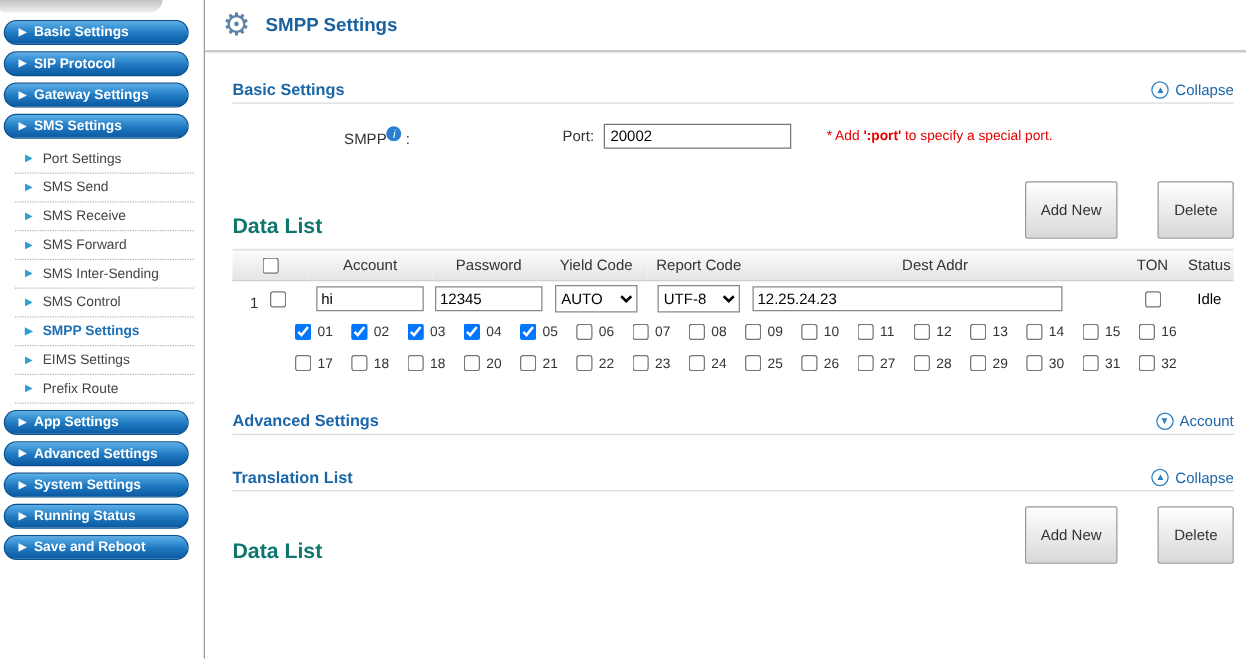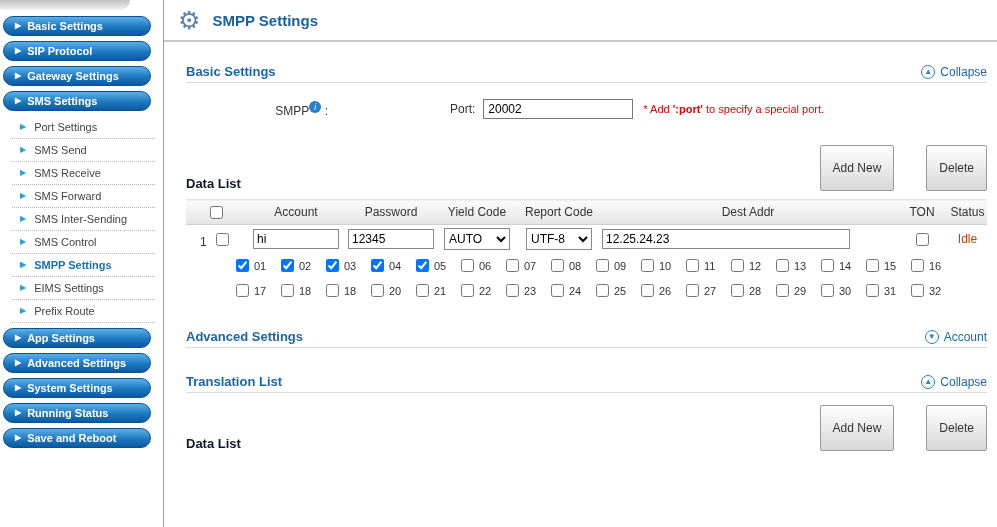--- a/index.html
+++ b/index.html
@@ -45,7 +45,7 @@
   select.smpp-select { width:148px; height:22px; border:1px solid #777; font-size:12px; background:#fff; }
   .port-label { margin-left:116px; padding-right:8px; }
   input.port-input { width:150px; height:20px; border:1px solid #777; padding:1px 4px; font-size:12px; }
-  .note { color:#e60000; font-size:11px; margin-left:10px; white-space:nowrap; }
+  .note { color:#e60000; font-size:11px; margin-left:28px; white-space:nowrap; }
   .note b { font-weight:bold; }
   .list-head { display:flex; justify-content:space-between; align-items:flex-end; margin-top:26px; }
   .list-title { font-weight:bold; color:#0f172a; font-size:13px; }

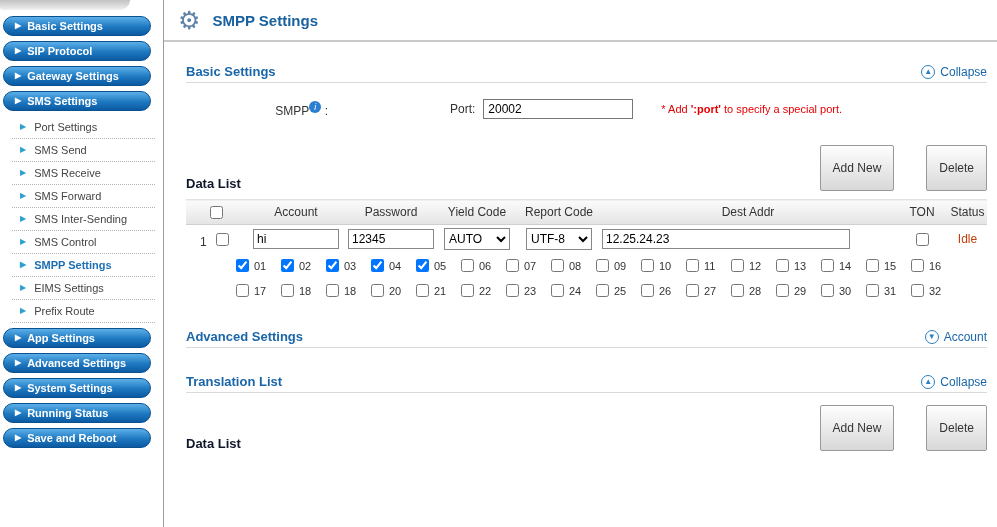--- a/index.html
+++ b/index.html
@@ -48,7 +48,7 @@
   .note { color:#e60000; font-size:11px; margin-left:28px; white-space:nowrap; }
   .note b { font-weight:bold; }
   .list-head { display:flex; justify-content:space-between; align-items:flex-end; margin-top:26px; }
-  .list-title { font-weight:bold; color:#0f172a; font-size:13px; }
+  .list-title { font-weight:bold; color:#0f766e; font-size:17px; }
   .btn { padding:15px 12px; border:1px solid #999; border-radius:2px; background:linear-gradient(#fefefe,#d8d8d8); font-size:12px; color:#333; cursor:pointer; font-family:inherit;margin-left:24px; }
   .btn-group { display:flex; gap:8px; }
   table.data { width:100%; border-collapse:collapse; margin-top:8px; }

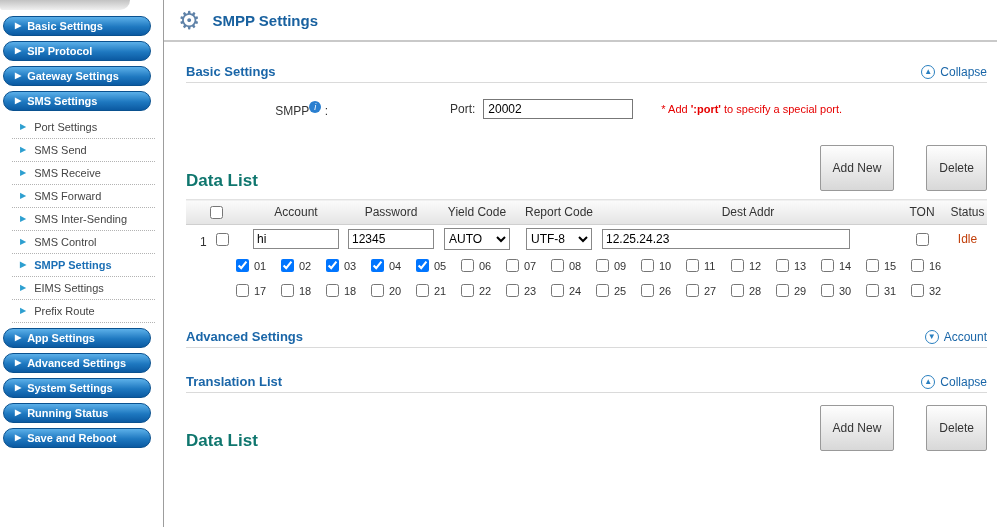--- a/index.html
+++ b/index.html
@@ -62,7 +62,7 @@
   .w-acct { width:86px; } .w-pass { width:86px; } .w-dest { width:248px; }
   select.cell-select { width:66px; height:22px; border:1px solid #888; font-size:12px; background:#fff; }
   .idx { margin-right:2px; }
-  .status-idle { color:#c2410c; }
+  .status-idle { color:#000000; }
   td.ports-cell { padding:2px 0; }
   .ports-row { display:flex; margin-left:44px; }
   .port { display:flex; align-items:center; gap:2px; width:45px; font-size:11px; cursor:pointer; }

